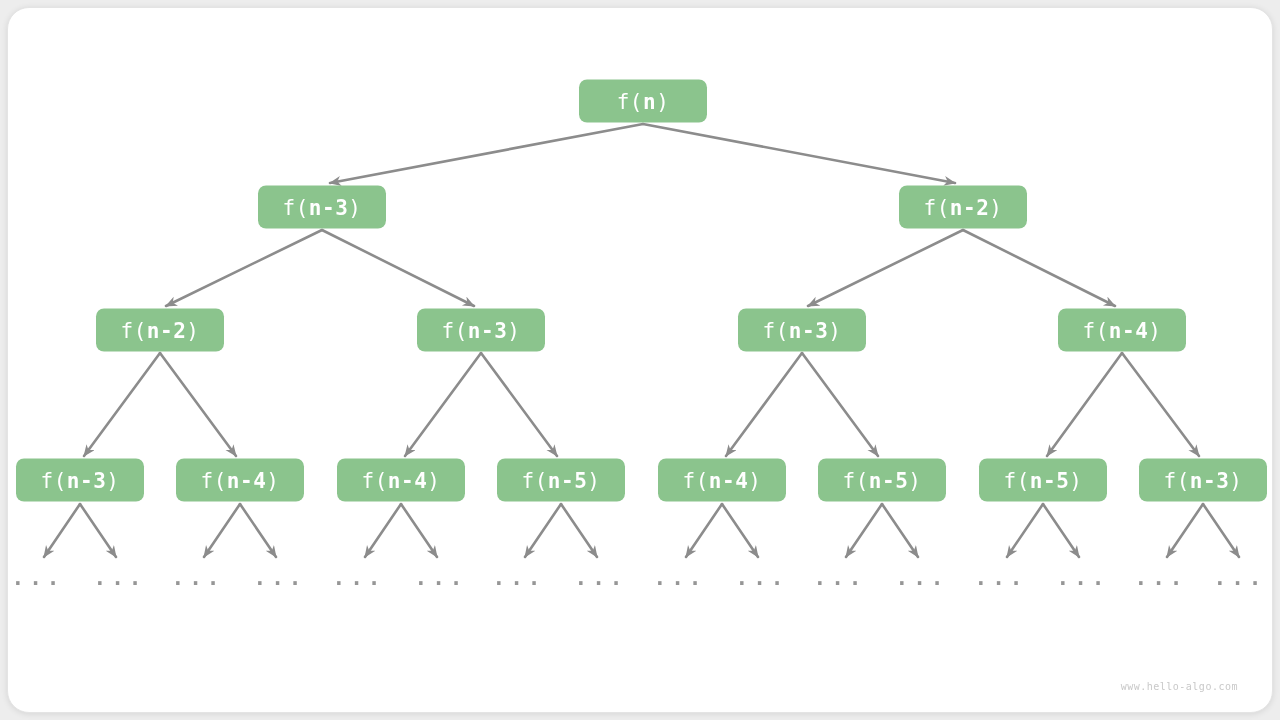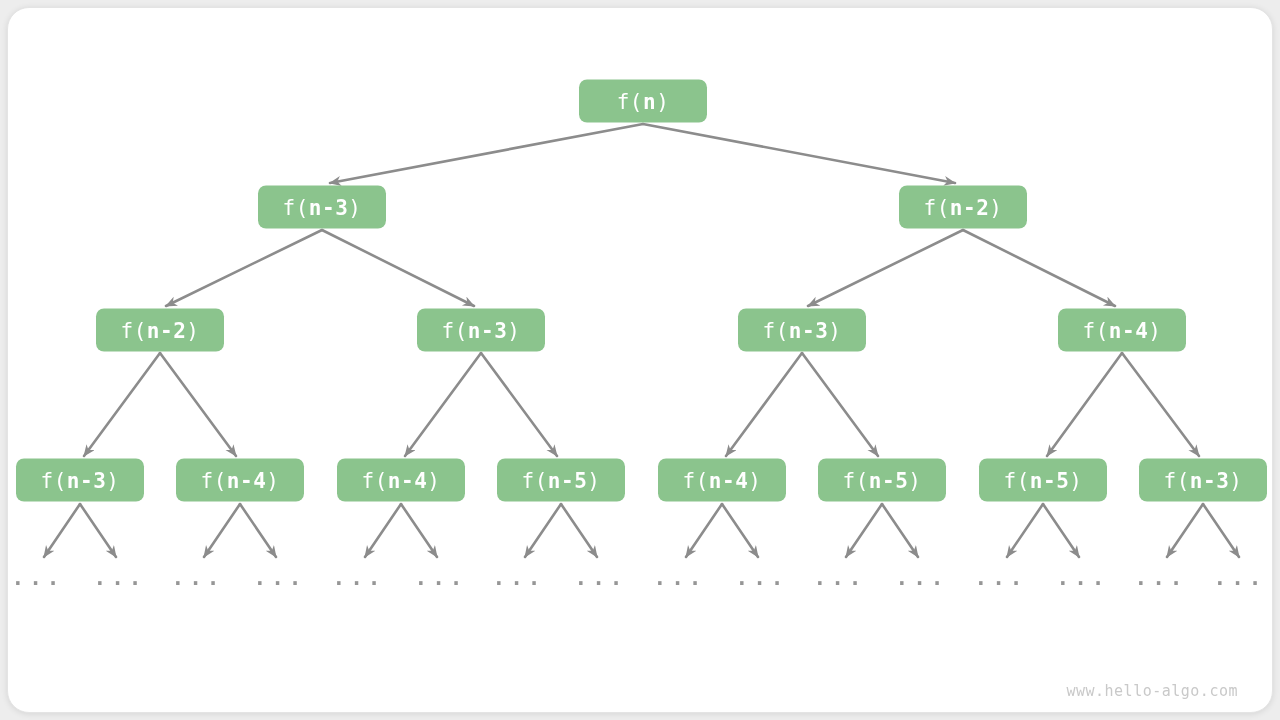--- a/index.html
+++ b/index.html
@@ -62,8 +62,8 @@
   .watermark {
     position: absolute;
     right: 42px;
-    bottom: 20px;
-    font-size: 15px;
+    bottom: 28px;
+    font-size: 10px;
     color: #C9C9C9;
     letter-spacing: 0.5px;
   }

